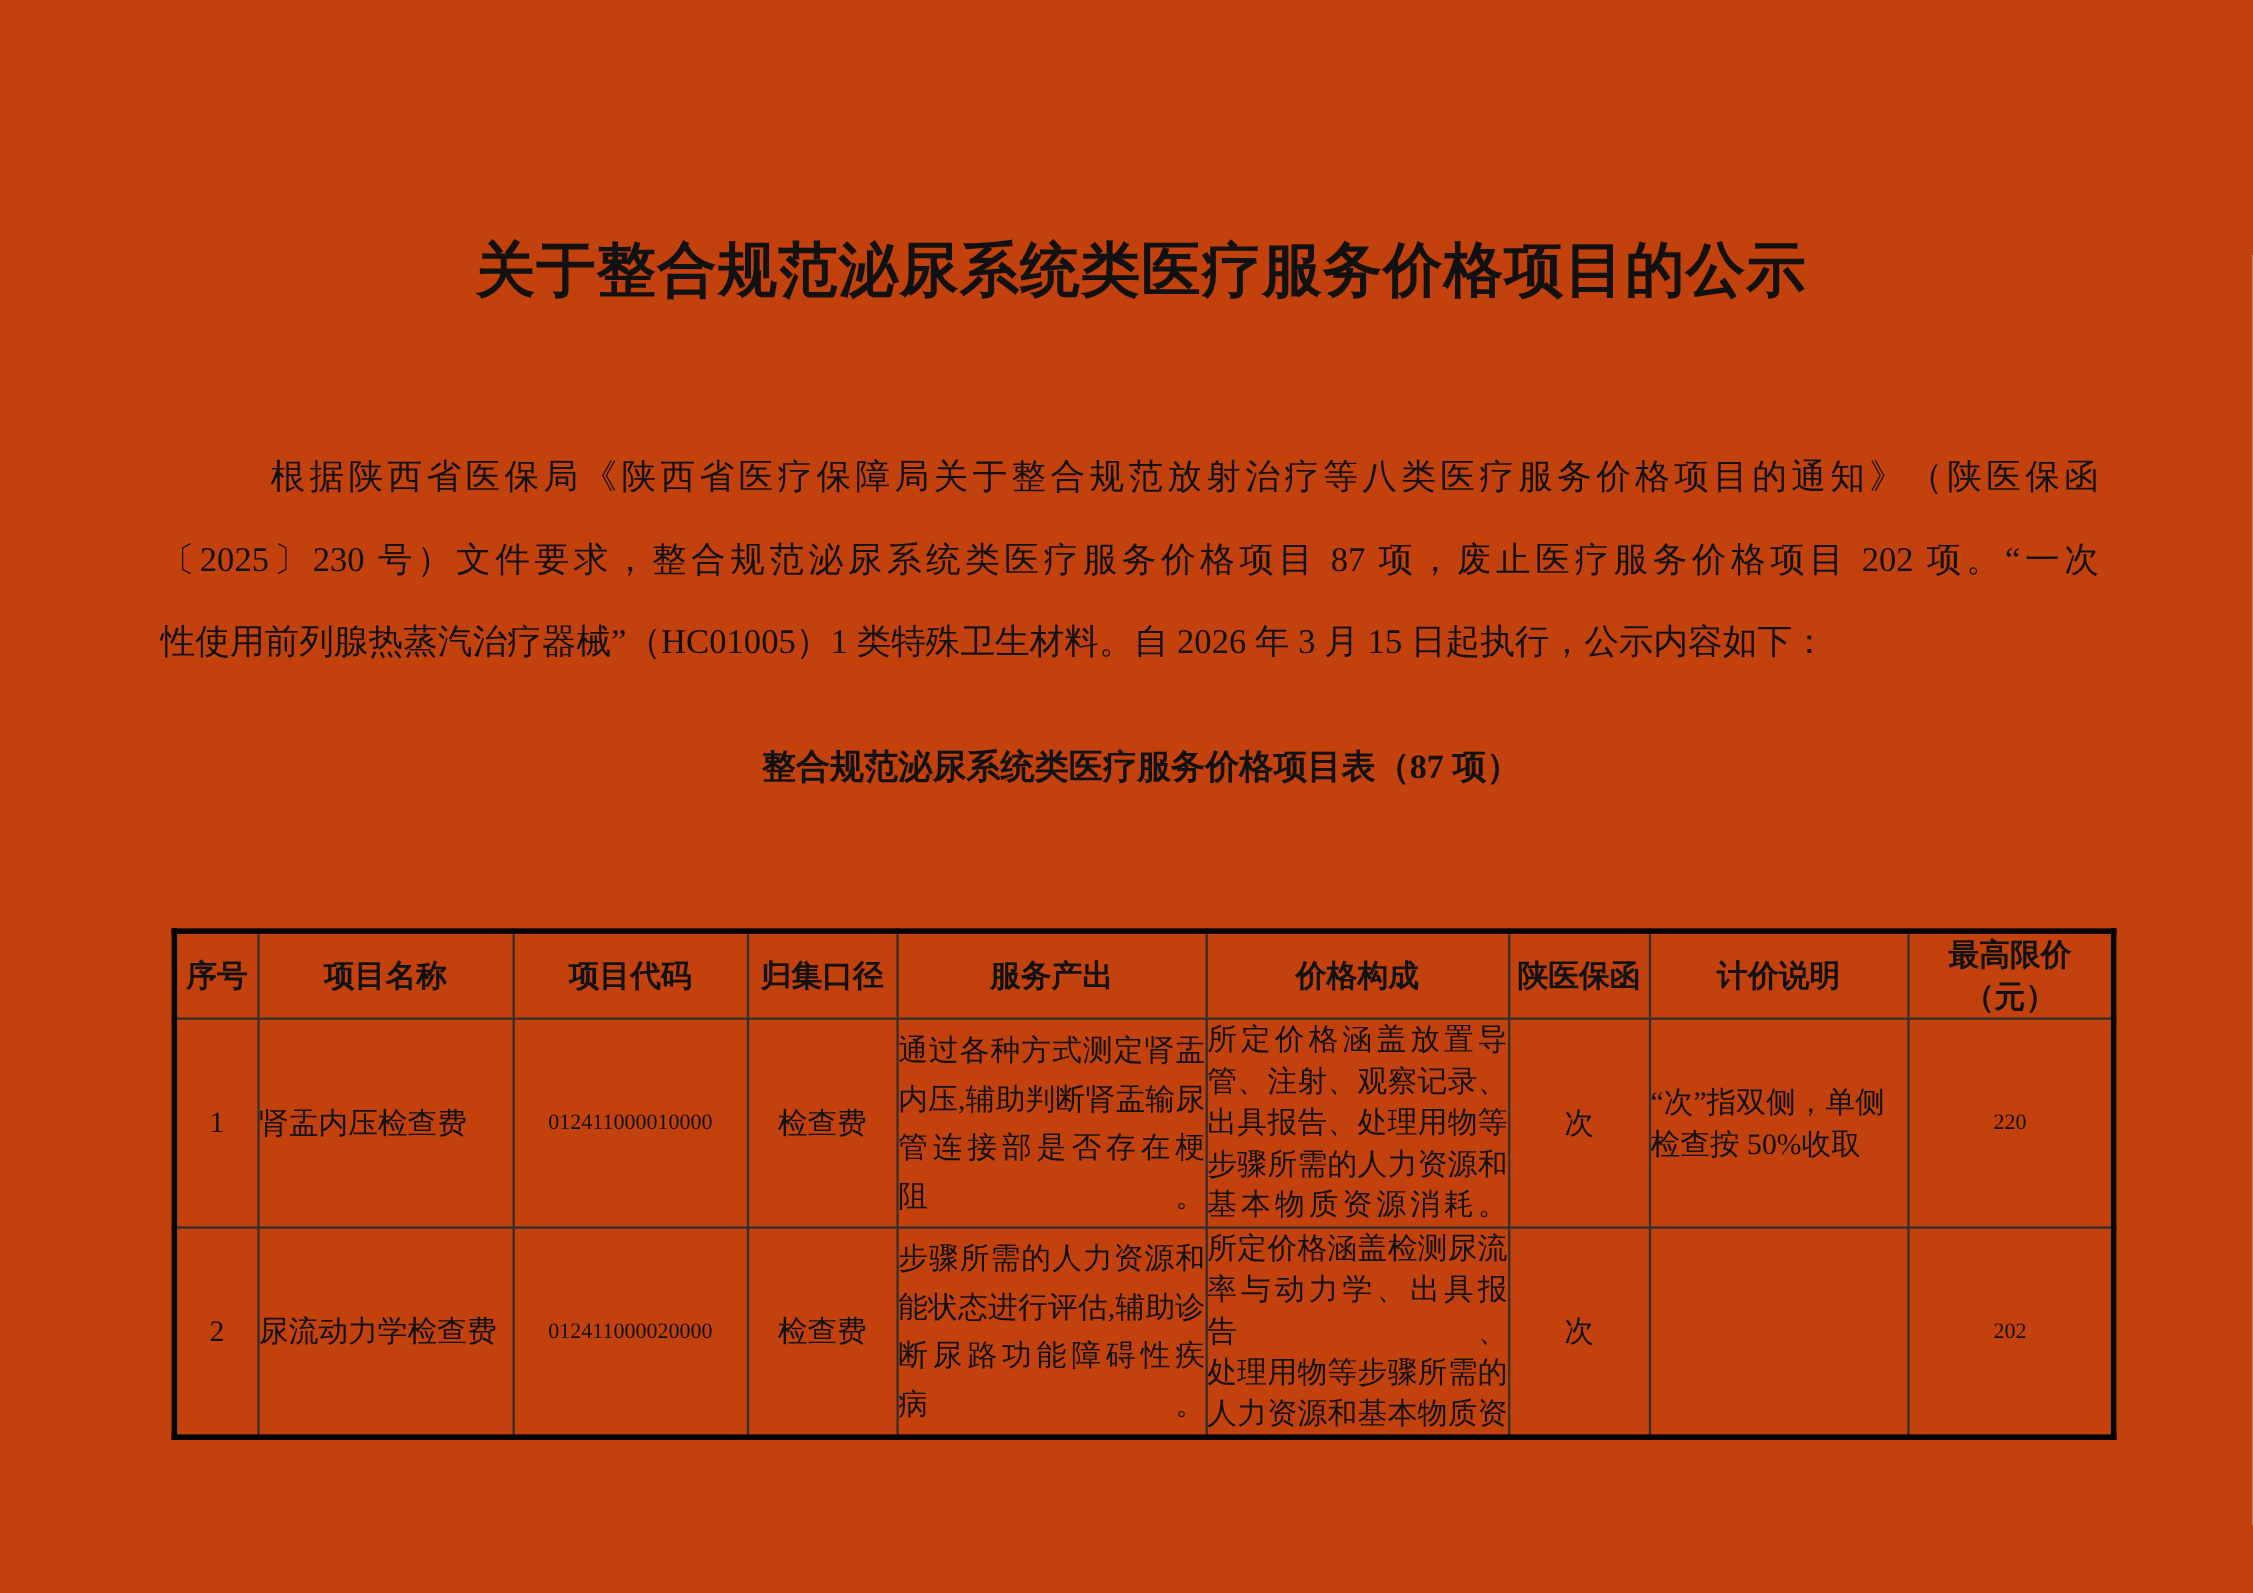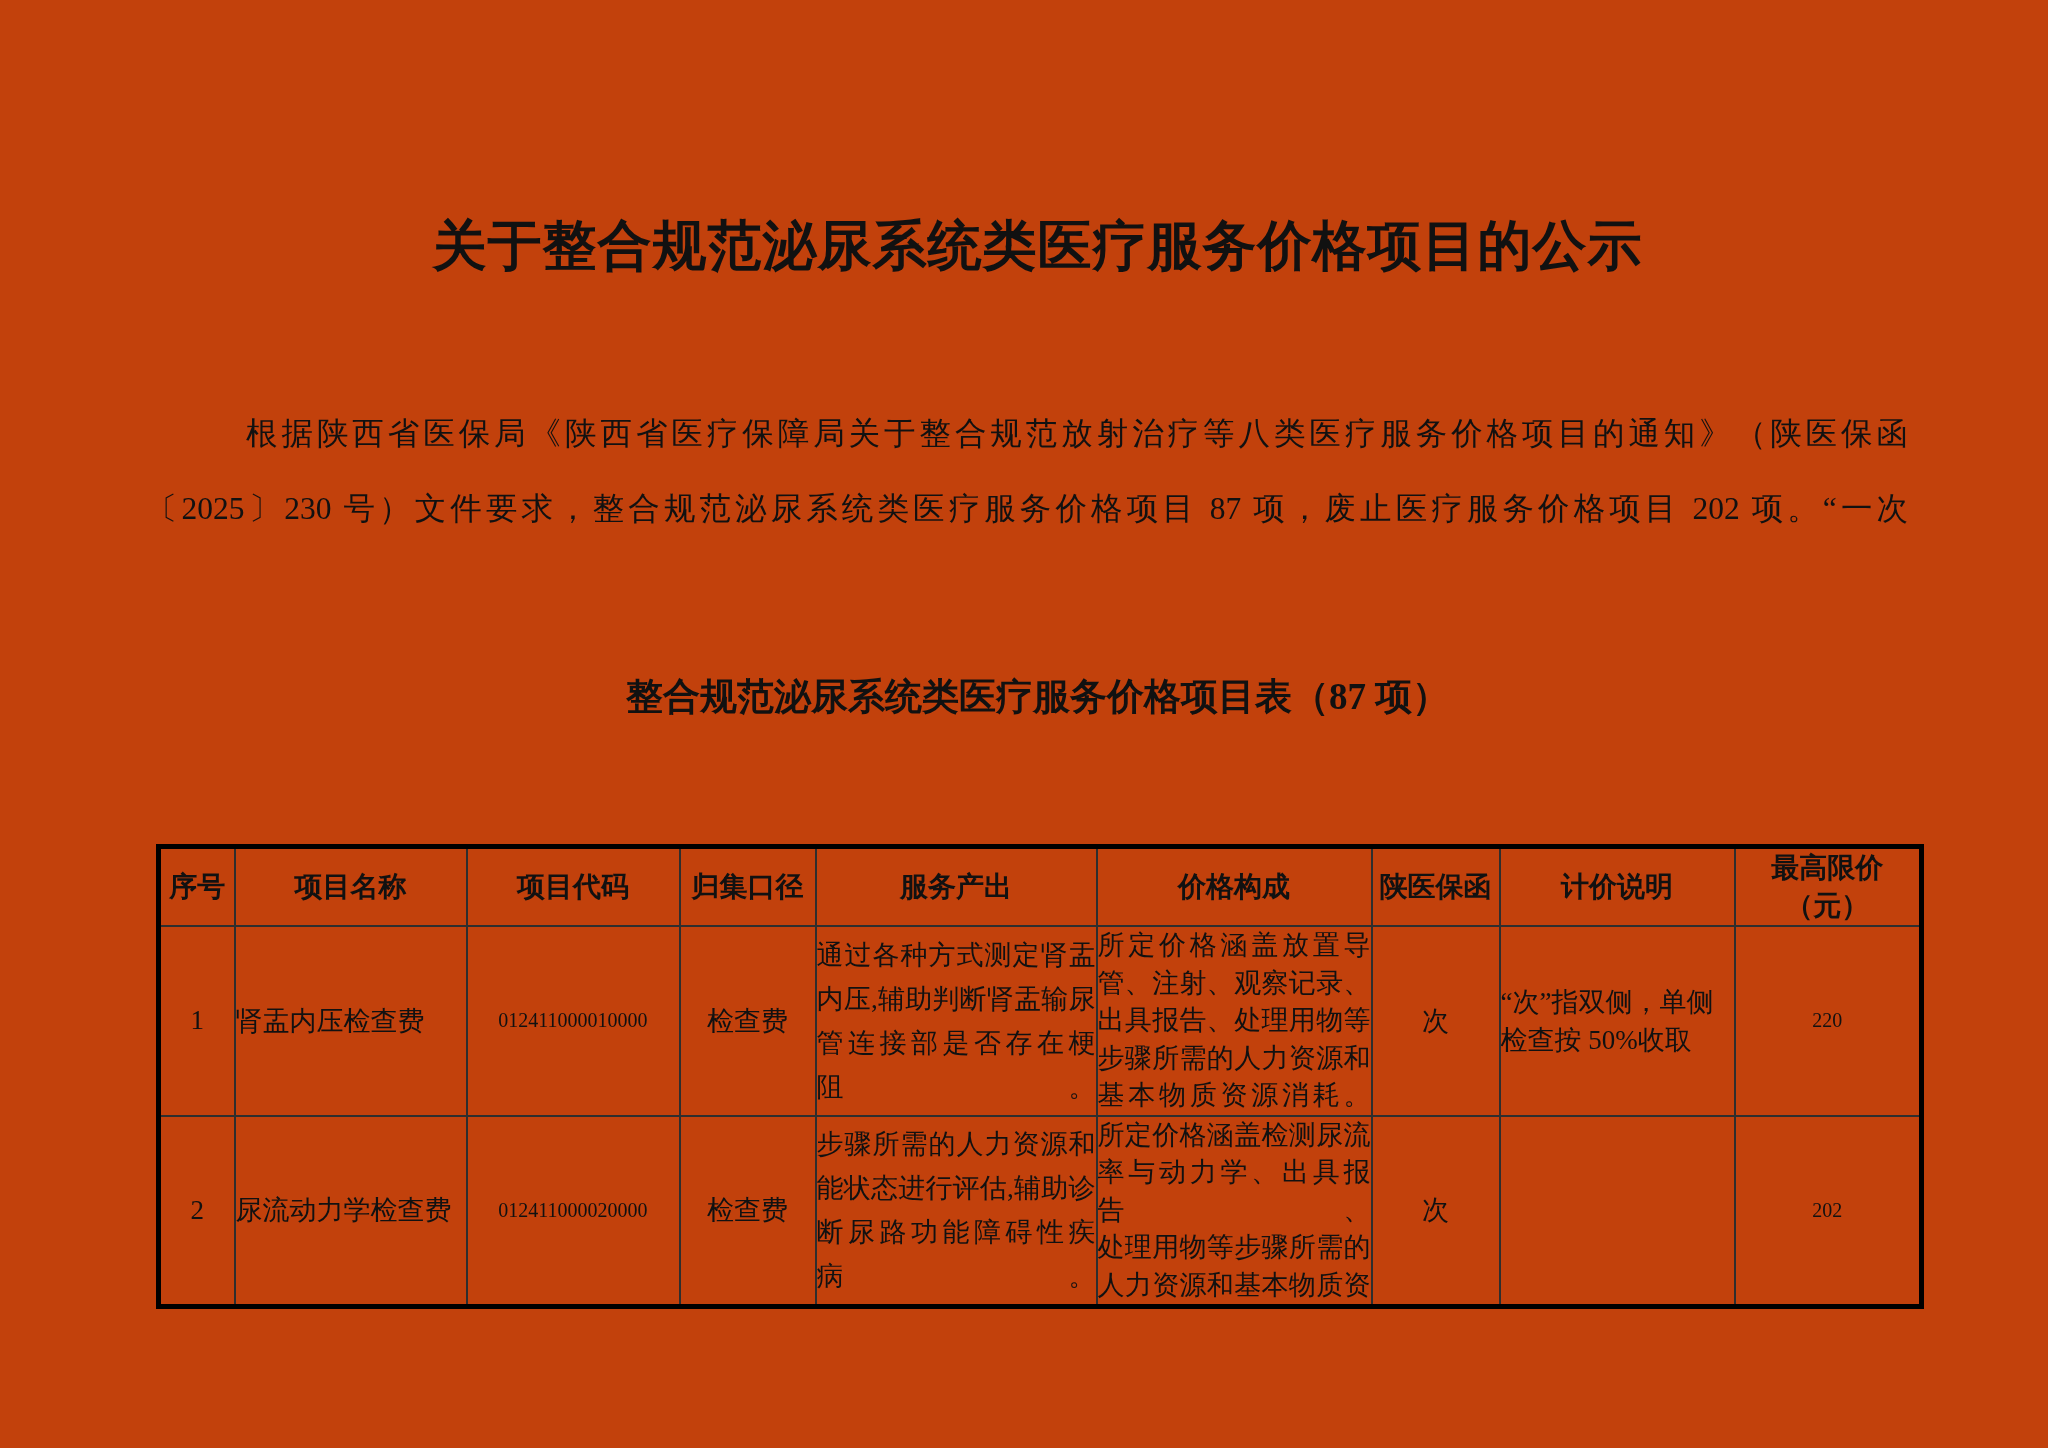--- a/index.html
+++ b/index.html
@@ -121,6 +121,7 @@
   <div class="paragraph">
     <div class="para-line indent justify-last">根据陕西省医保局《陕西省医疗保障局关于整合规范放射治疗等八类医疗服务价格项目的通知》（陕医保函</div>
     <div class="para-line justify-last">〔2025〕230 号）文件要求，整合规范泌尿系统类医疗服务价格项目 87 项，废止医疗服务价格项目 202 项。“一次</div>
+    <div class="para-line">性使用前列腺热蒸汽治疗器械”（HC01005）1 类特殊卫生材料。自 2026 年 3 月 15 日起执行，公示内容如下：</div>
   </div>
 
   <div class="table-title">整合规范泌尿系统类医疗服务价格项目表（87 项）</div>

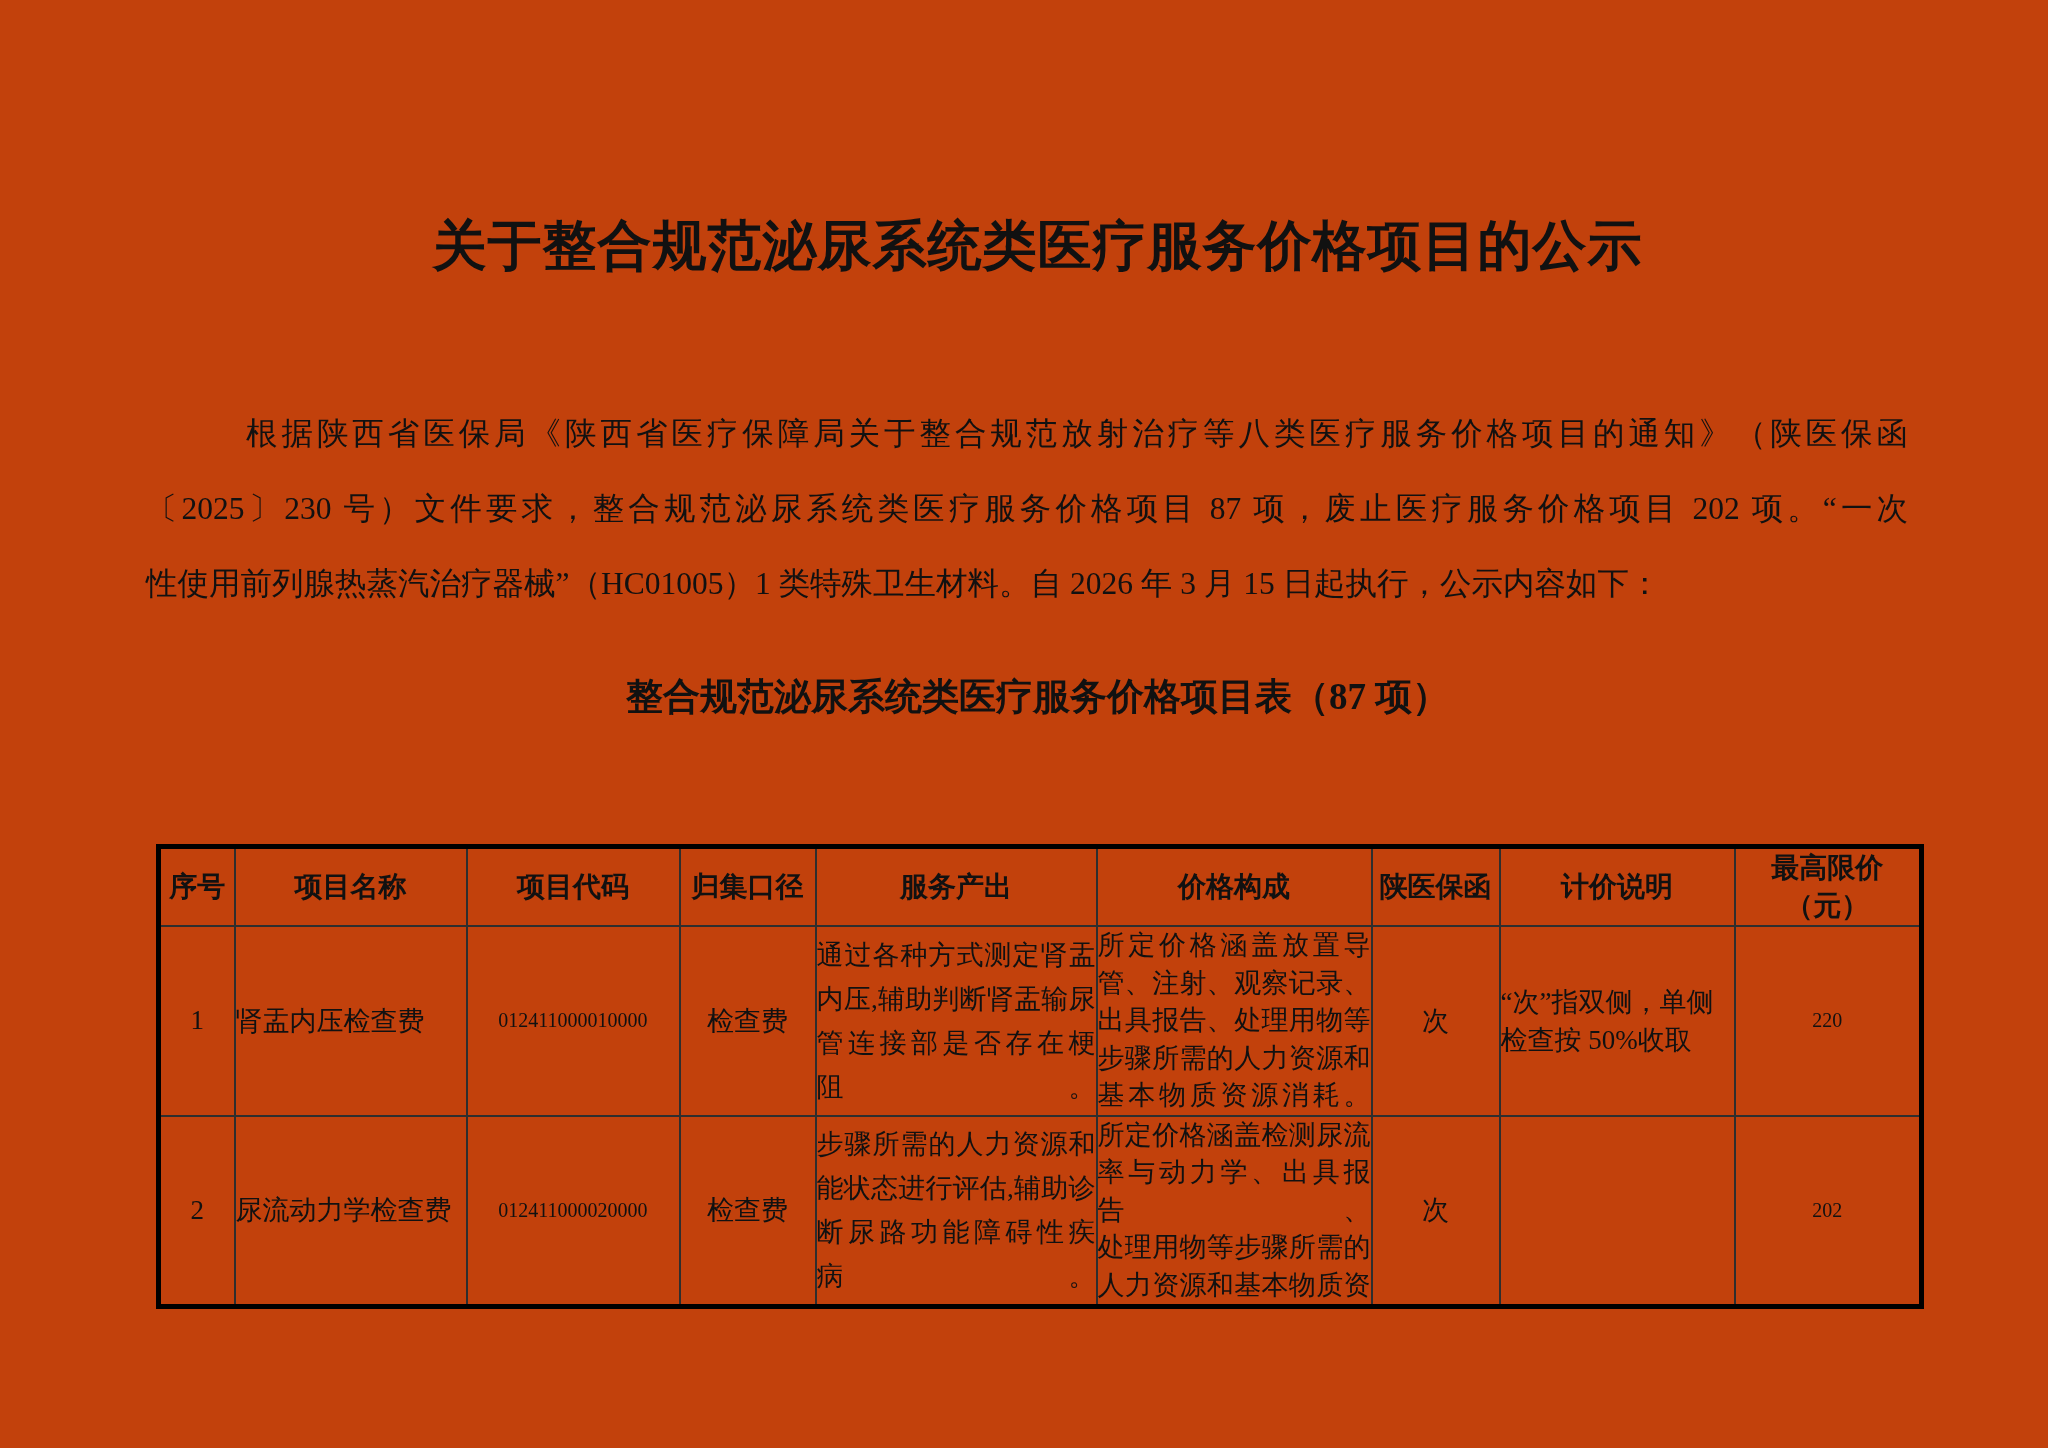--- a/index.html
+++ b/index.html
@@ -51,7 +51,7 @@
     left: 156px;
     width: 1763px;
     text-align: center;
-    font-size: 37px;
+    font-size: 31px;
     font-weight: 700;
     line-height: 46px;
   }

